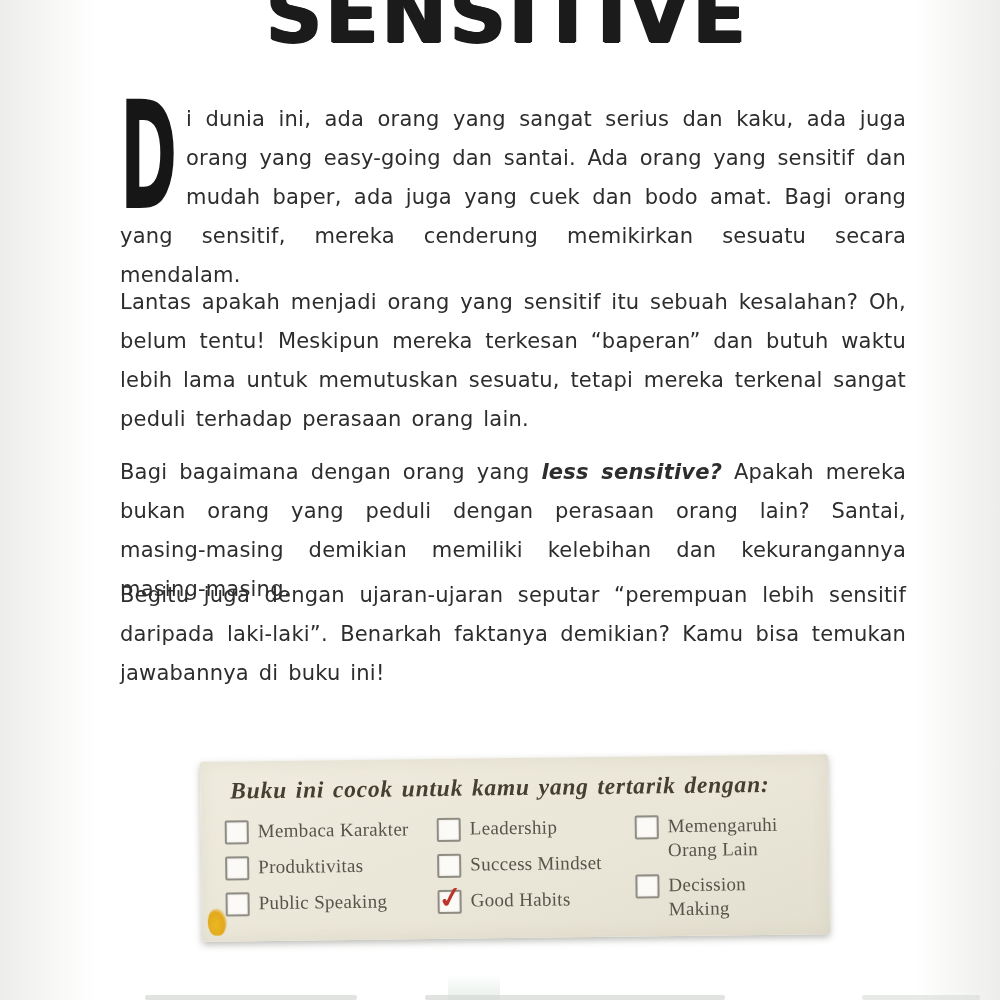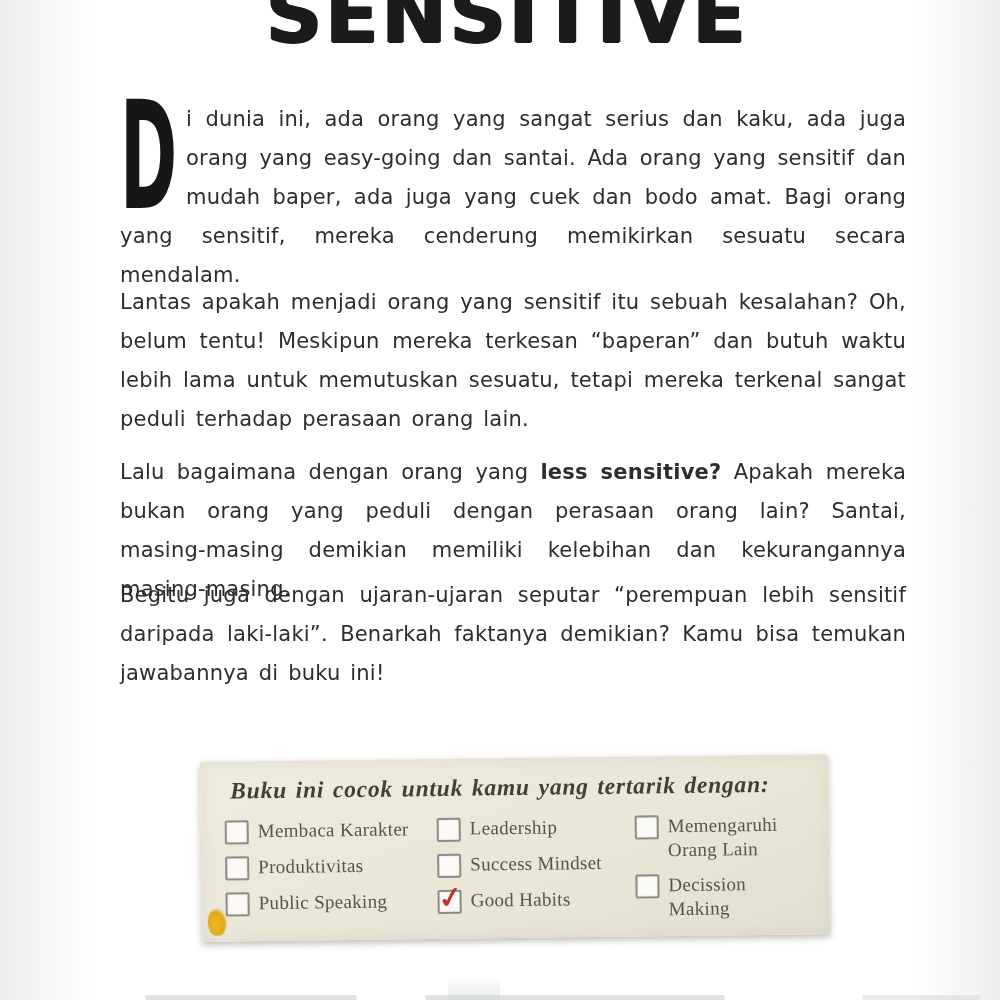--- a/index.html
+++ b/index.html
@@ -104,7 +104,7 @@
 </div>
 
 <div class="para p3">
-  <span>Lalu bagaimana dengan orang yang </span><span class="seg-bold-italic">less sensitive?</span><span> Apakah mereka bukan orang yang peduli dengan perasaan orang lain? Santai, masing-masing demikian memiliki kelebihan dan kekurangannya masing-masing.</span>
+  <span>Bagi bagaimana dengan orang yang </span><span class="seg-bold-italic">less sensitive?</span><span> Apakah mereka bukan orang yang peduli dengan perasaan orang lain? Santai, masing-masing demikian memiliki kelebihan dan kekurangannya masing-masing.</span>
 </div>
 
 <div class="para p4">

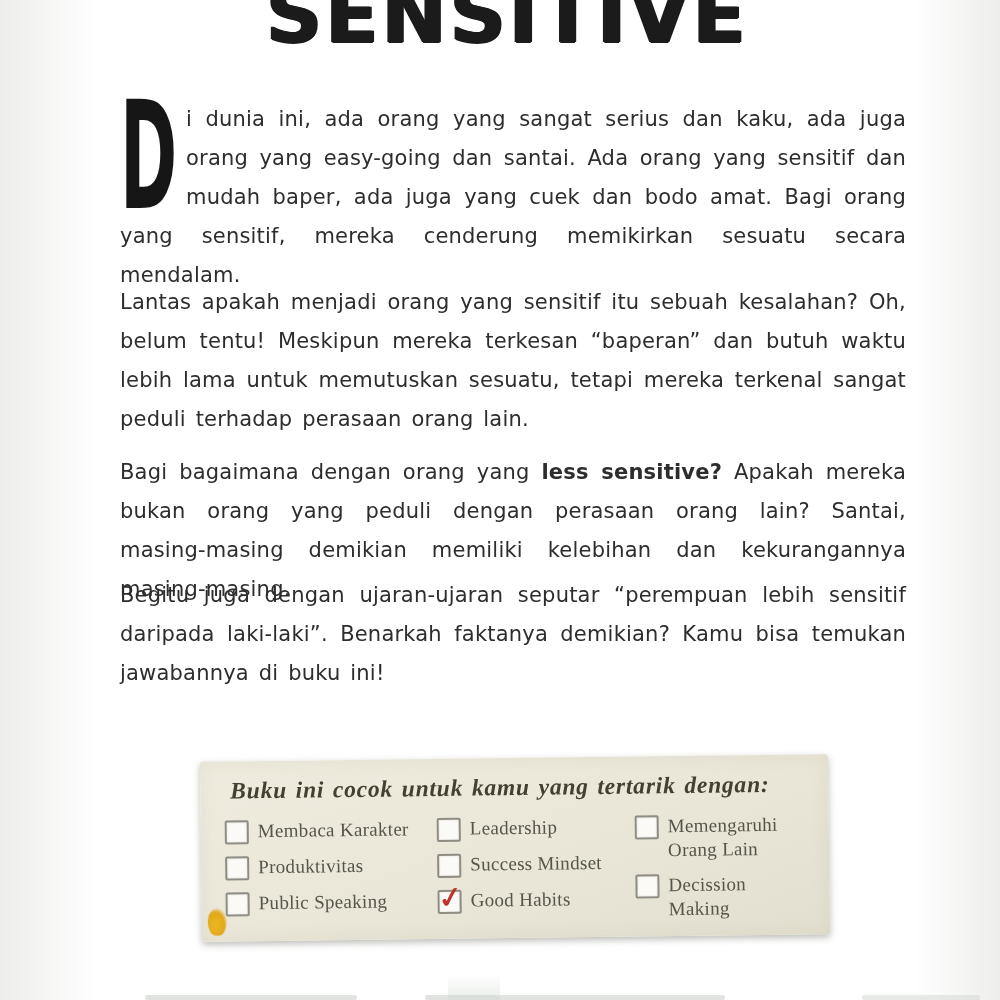--- a/index.html
+++ b/index.html
@@ -37,7 +37,7 @@
     transform:scaleX(0.46);transform-origin:left top;
   }
   .seg-italic{}
-  .seg-bold-italic{font-weight:bold;}
+  .seg-bold-italic{font-style:italic;font-weight:bold;}
 
   
   .checkbox-card{

